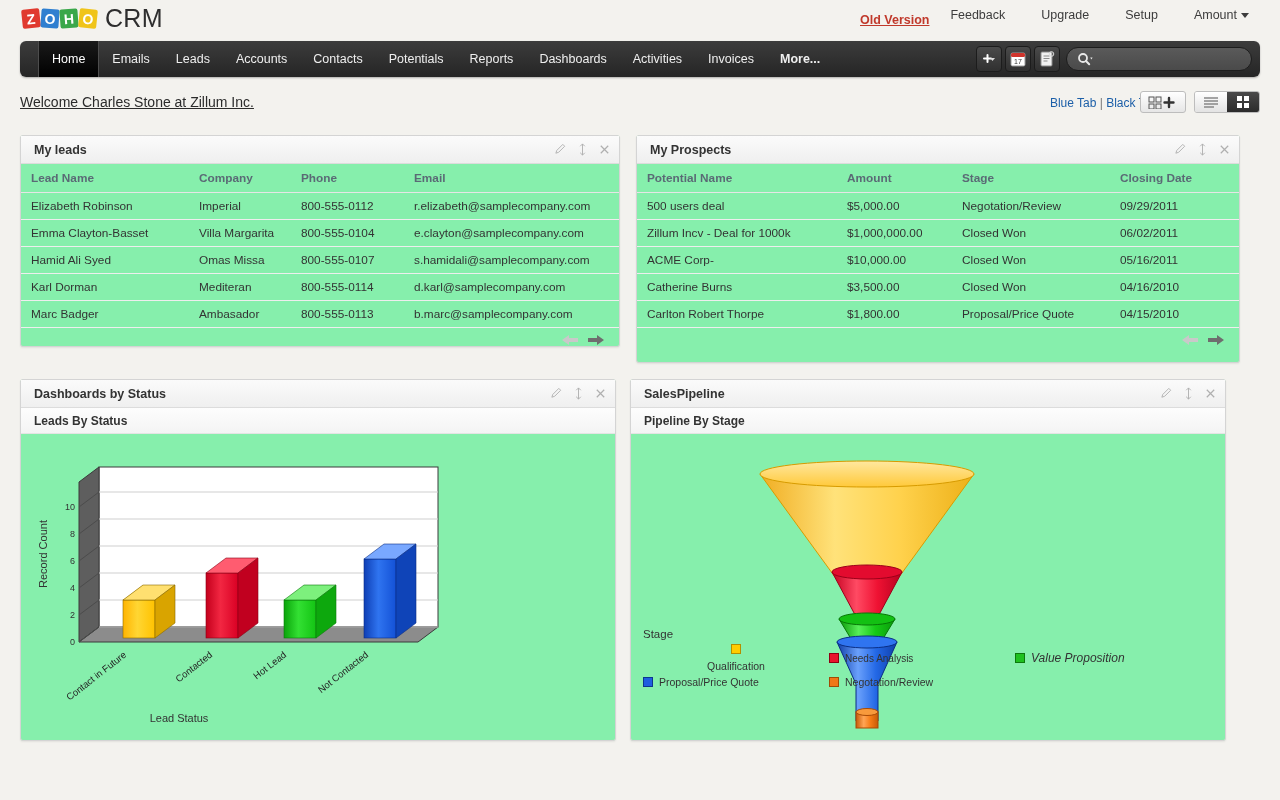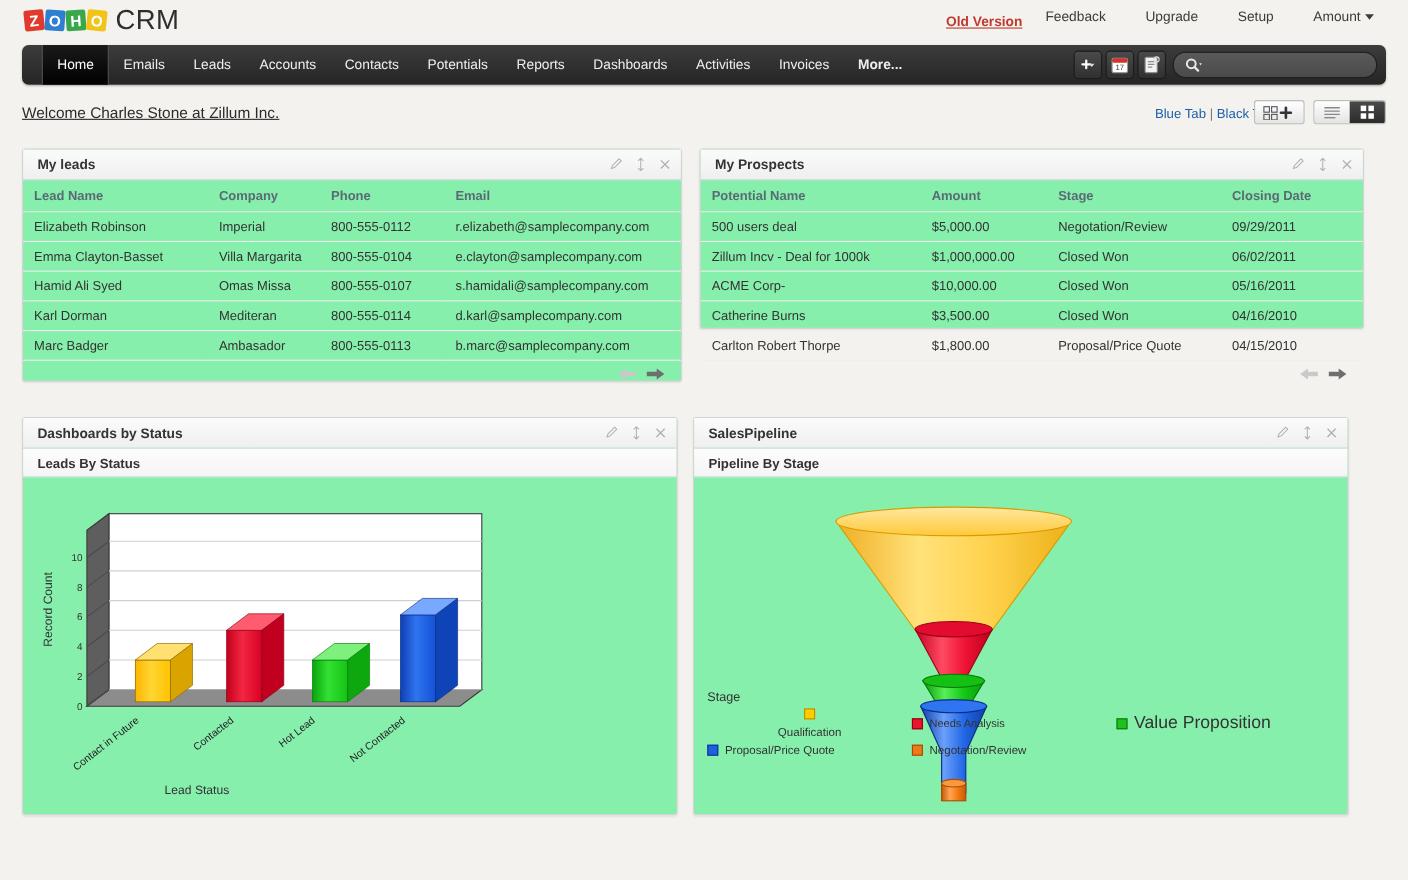--- a/index.html
+++ b/index.html
@@ -342,7 +342,7 @@
     </div>
   </div>
 
-  <div class="panel" style="left:636px; top:135px; width:604px; height:164px;">
+  <div class="panel" style="left:636px; top:135px; width:604px; height:228px;">
     <div class="panel-head">
       <div class="panel-title">My Prospects</div>
       <div class="panel-acts">

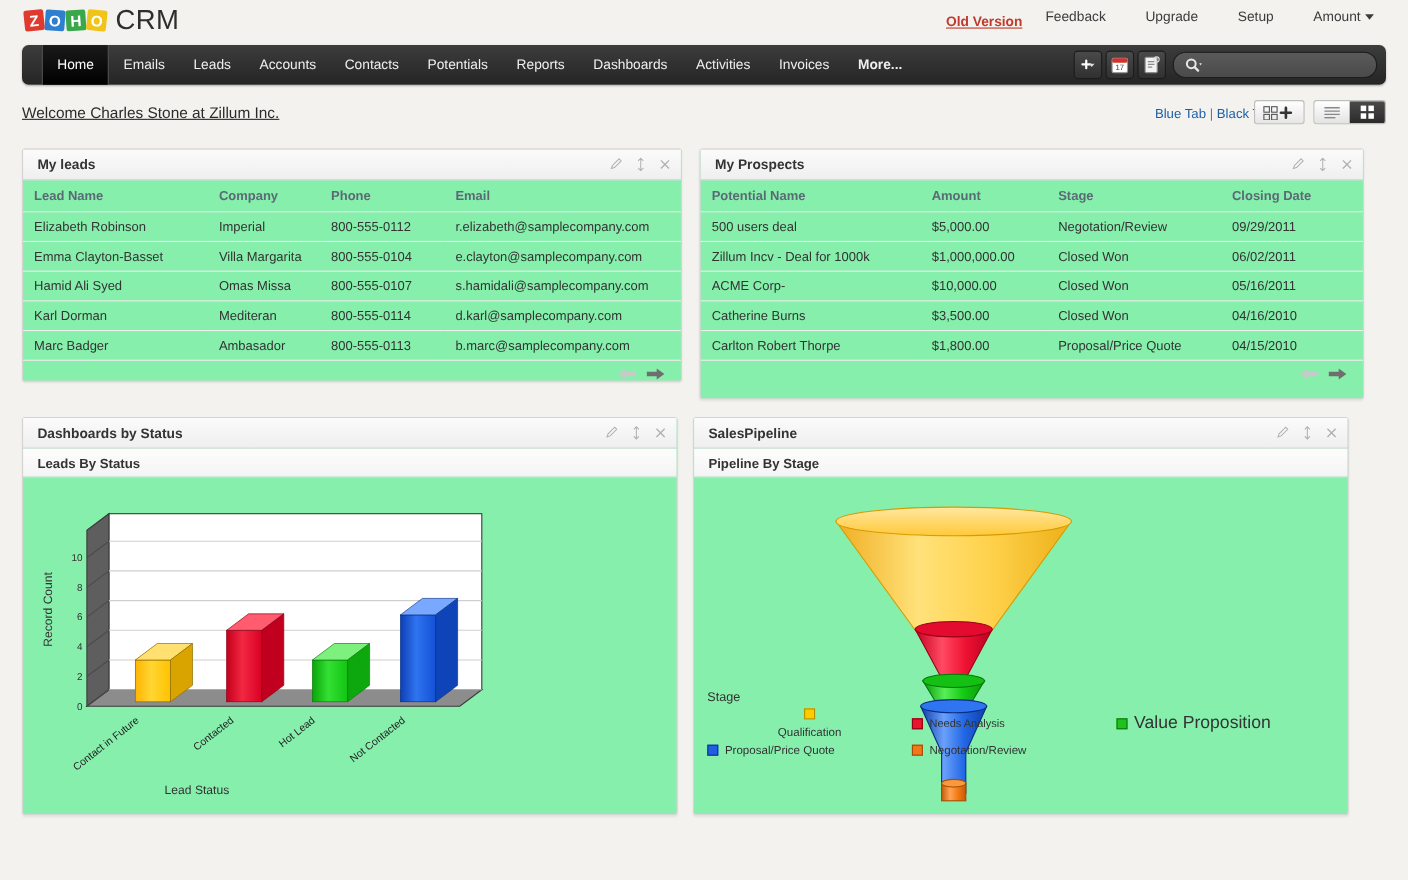--- a/index.html
+++ b/index.html
@@ -619,7 +619,7 @@
         </div>
         <div style="width:186px; display:flex; align-items:center; gap:6px; margin-bottom:4px;">
           <span style="width:10px;height:10px;background:#1fc11f;border:1px solid #0c7a0c;display:inline-block;"></span>
-          <span style="font-size:16px;color:#333;">Value Proposition</span>
+          <span style="font-size:12px;color:#333;font-style:italic;">Value Proposition</span>
         </div>
         <div style="width:186px; display:flex; align-items:center; gap:6px;">
           <span style="width:10px;height:10px;background:#1f5fe0;border:1px solid #0d3690;display:inline-block;"></span>

